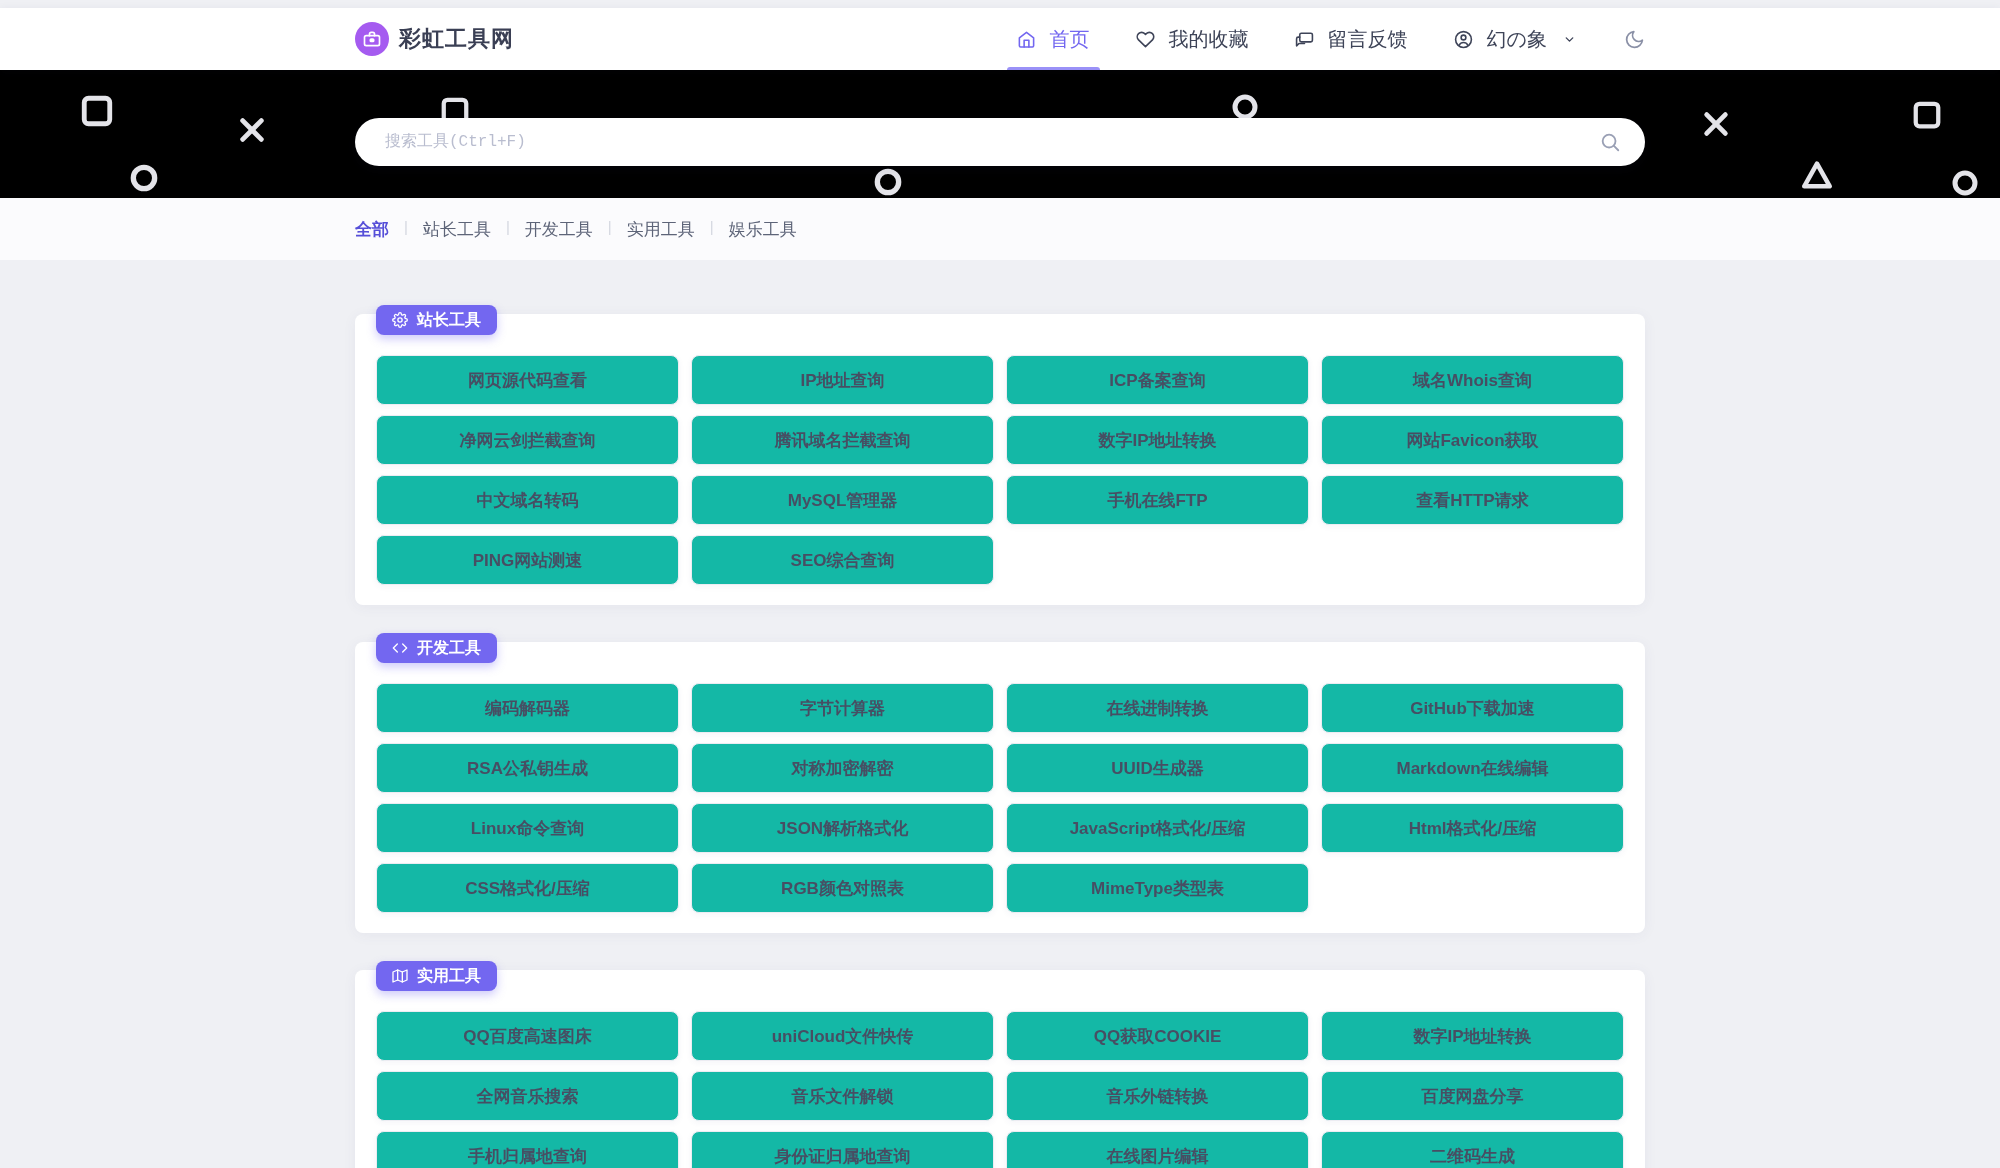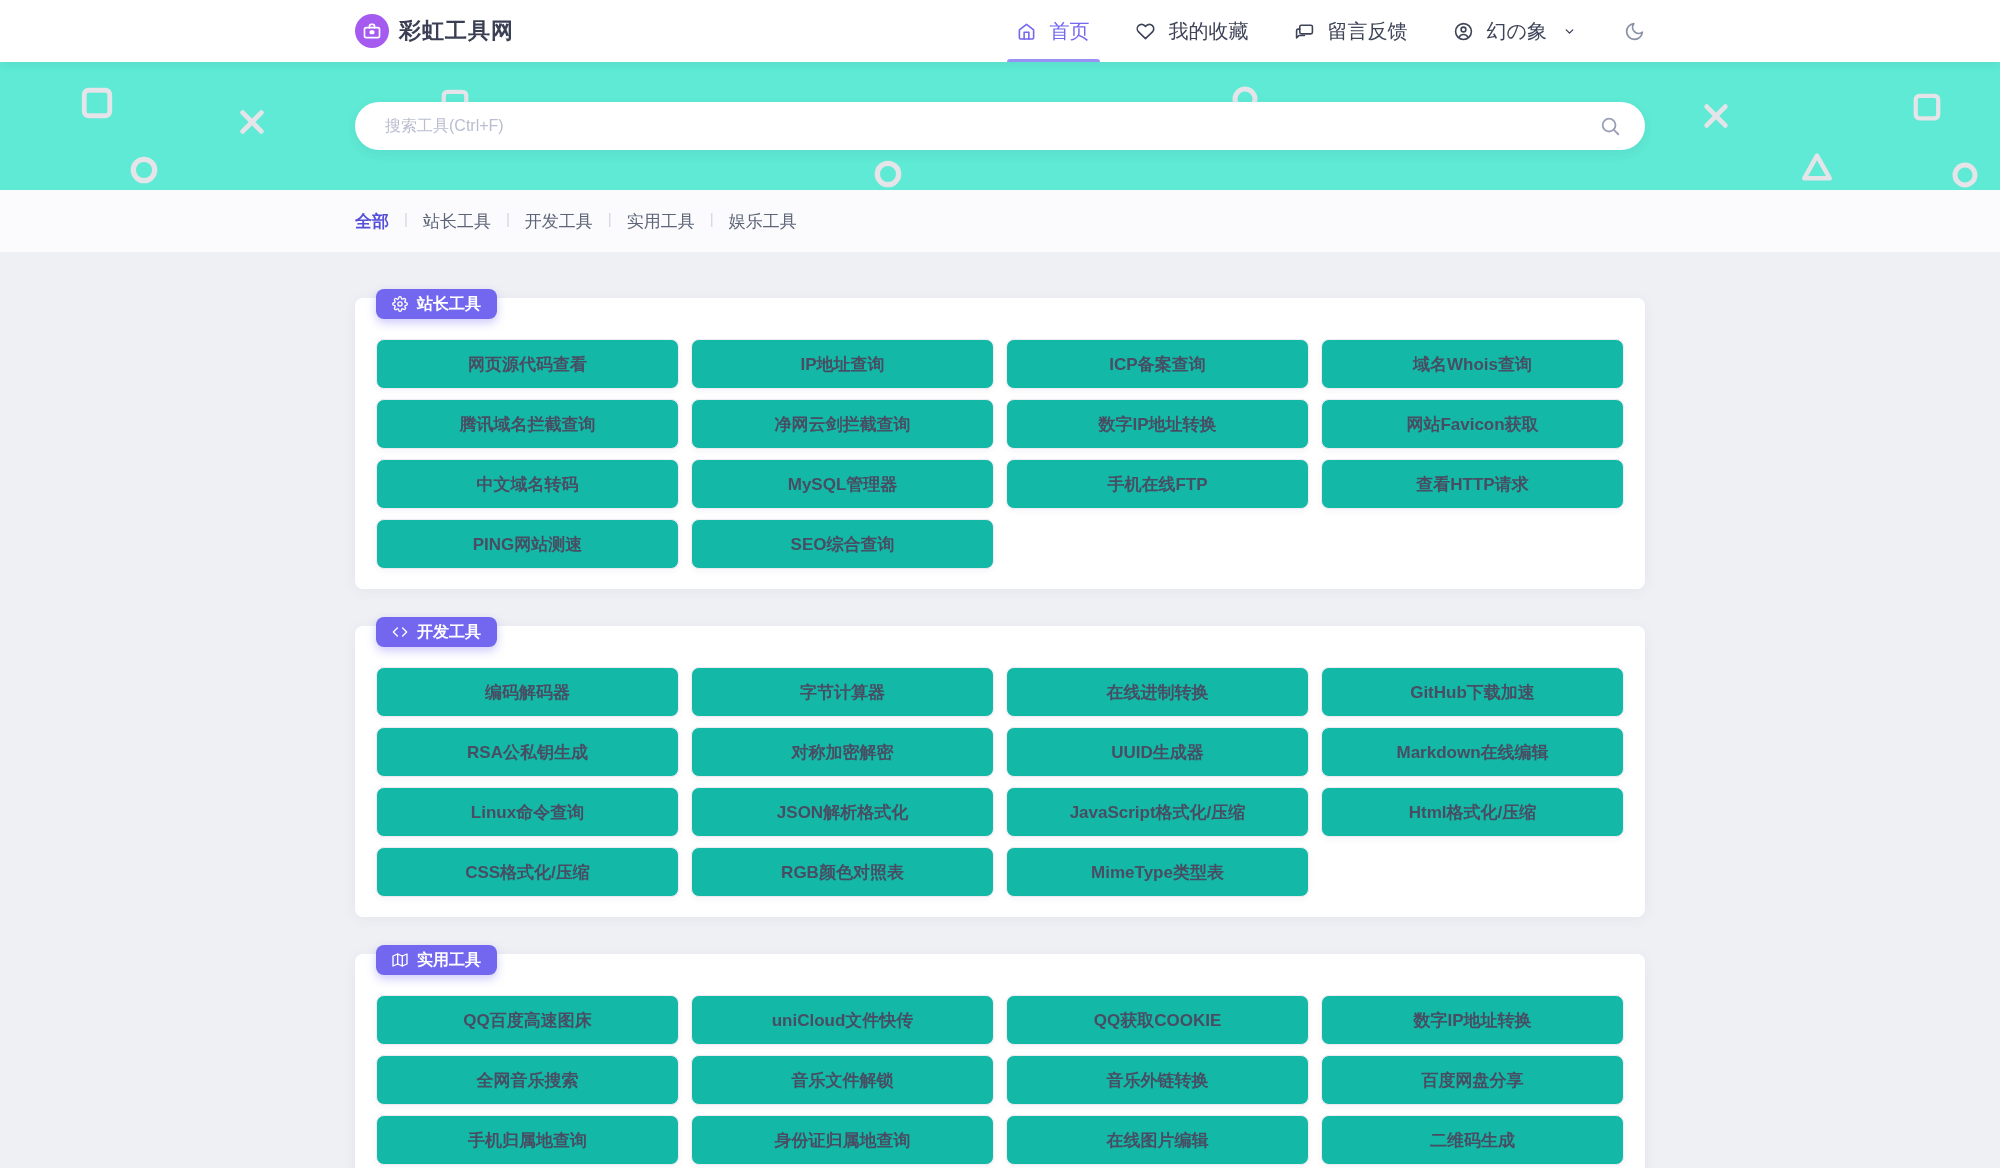--- a/index.html
+++ b/index.html
@@ -14,7 +14,7 @@
     font-family:"Liberation Sans","DejaVu Sans",sans-serif;
     background:#eff0f4;
   }
-  .container{width:1290px;margin:0 auto;}
+  .container{width:1290px;margin:8px auto;}
 
   
   .header{

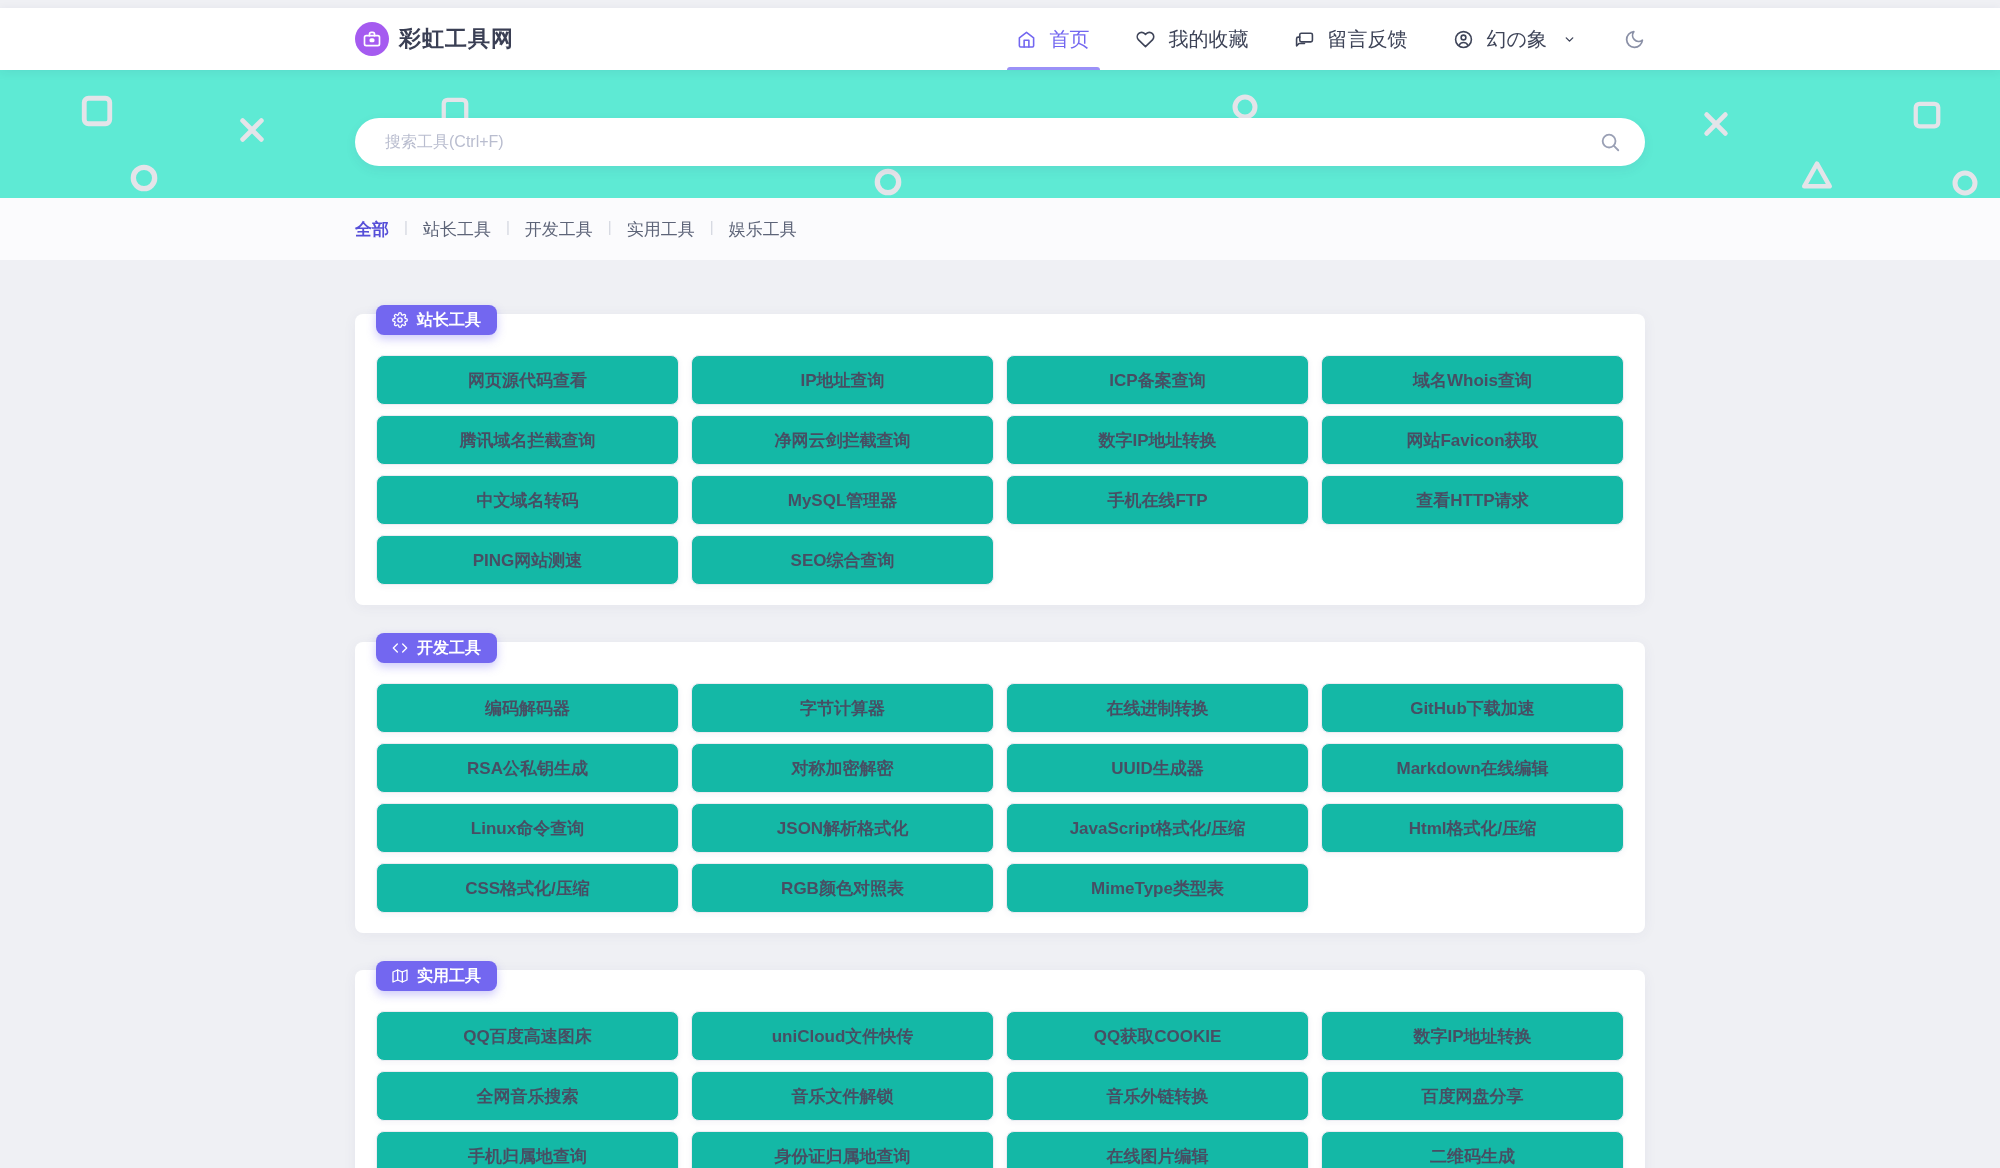--- a/index.html
+++ b/index.html
@@ -46,7 +46,7 @@
   .theme-toggle svg{width:21px;height:21px;stroke:currentColor;}
 
   
-  .search-band{position:relative;background:#5eead4;height:128px;overflow:hidden;}
+  .search-band{position:relative;background:#000000;height:128px;overflow:hidden;font-family:Liberation Mono, monospace;}
   .decor{position:absolute;color:#e4e4e9;z-index:0;}
   .decor svg{display:block;}
   .search-wrap{position:relative;z-index:1;padding-top:40px;}

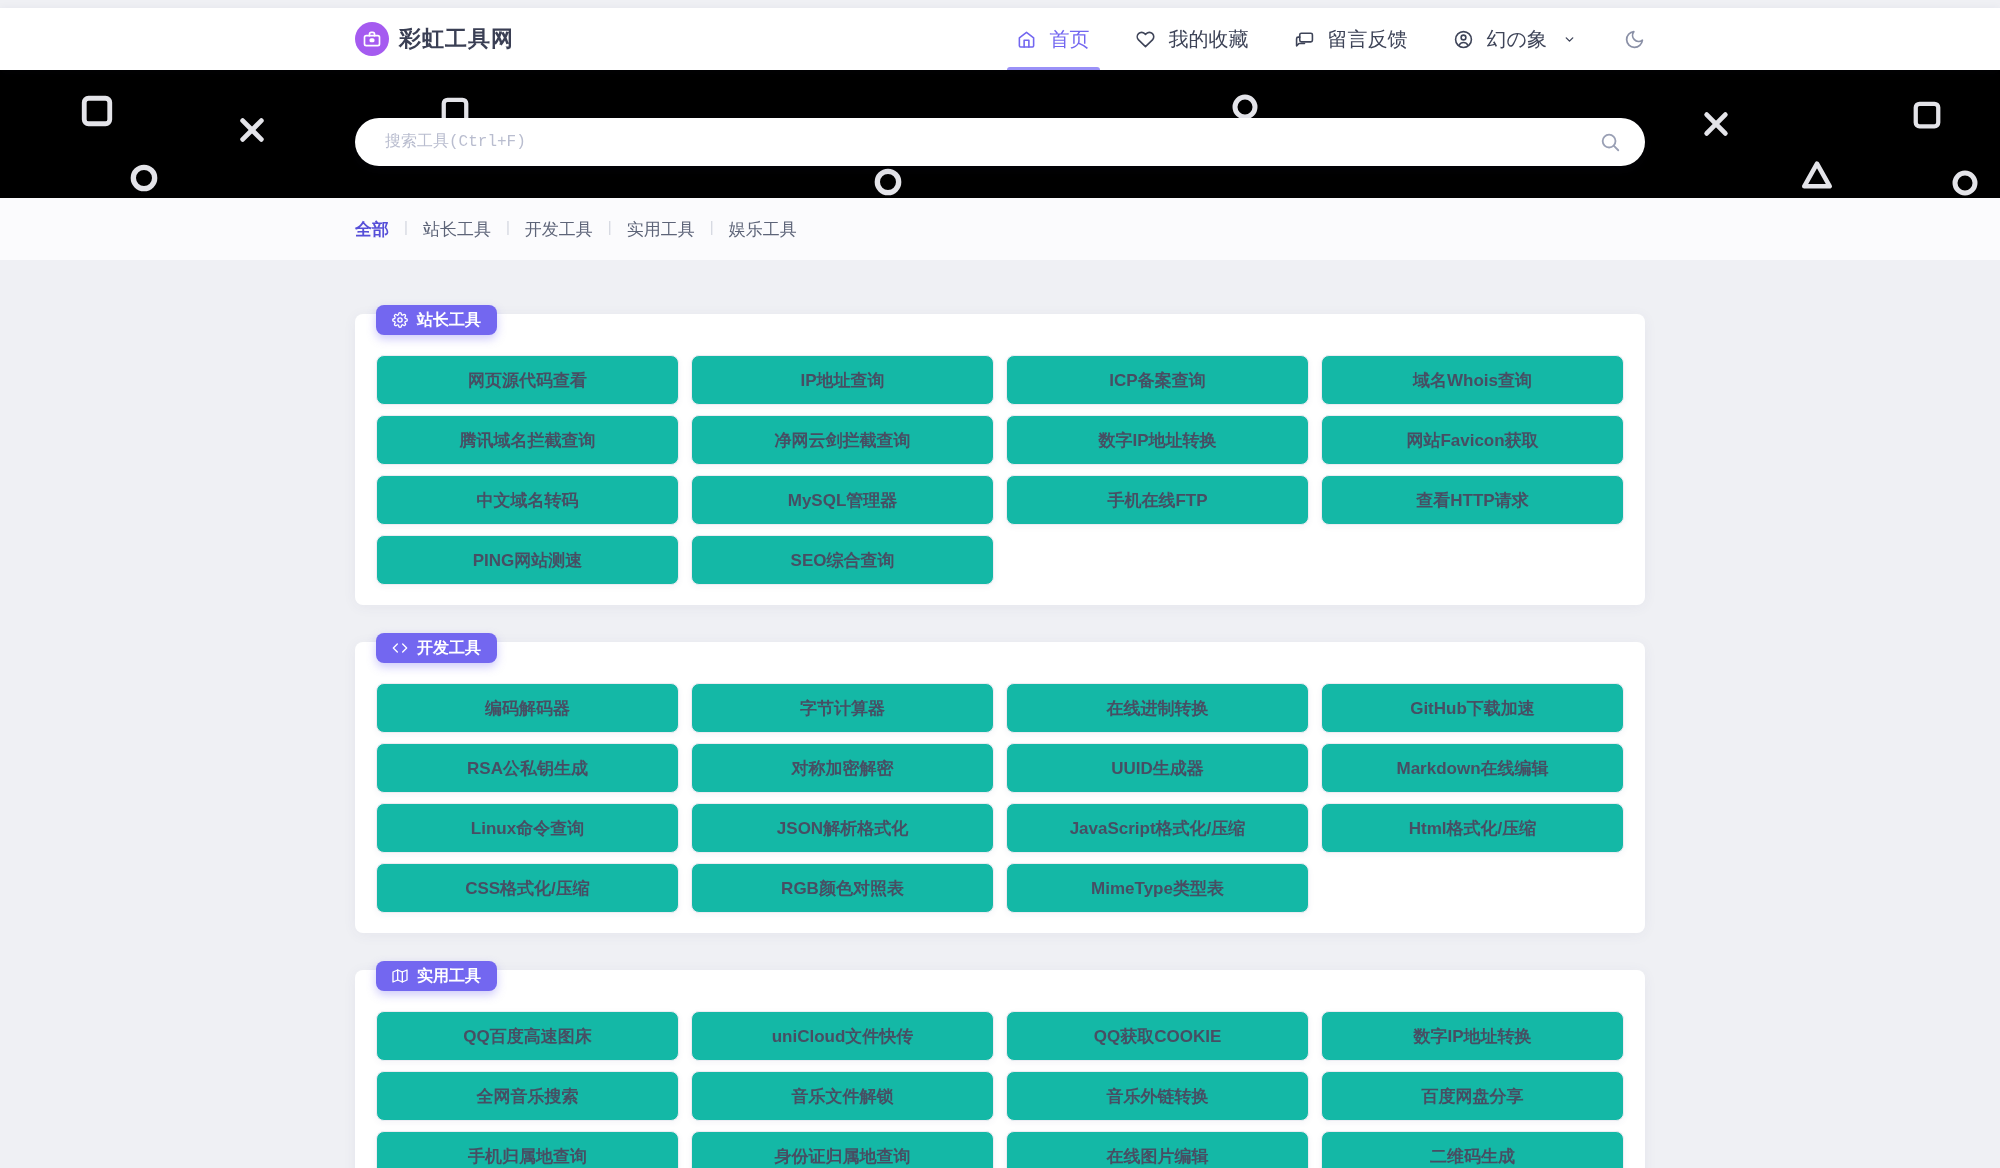--- a/index.html
+++ b/index.html
@@ -246,8 +246,8 @@
           <button class="tool">IP地址查询</button>
           <button class="tool">ICP备案查询</button>
           <button class="tool">域名Whois查询</button>
+          <button class="tool">净网云剑拦截查询</button>
           <button class="tool">腾讯域名拦截查询</button>
-          <button class="tool">净网云剑拦截查询</button>
           <button class="tool">数字IP地址转换</button>
           <button class="tool">网站Favicon获取</button>
           <button class="tool">中文域名转码</button>

